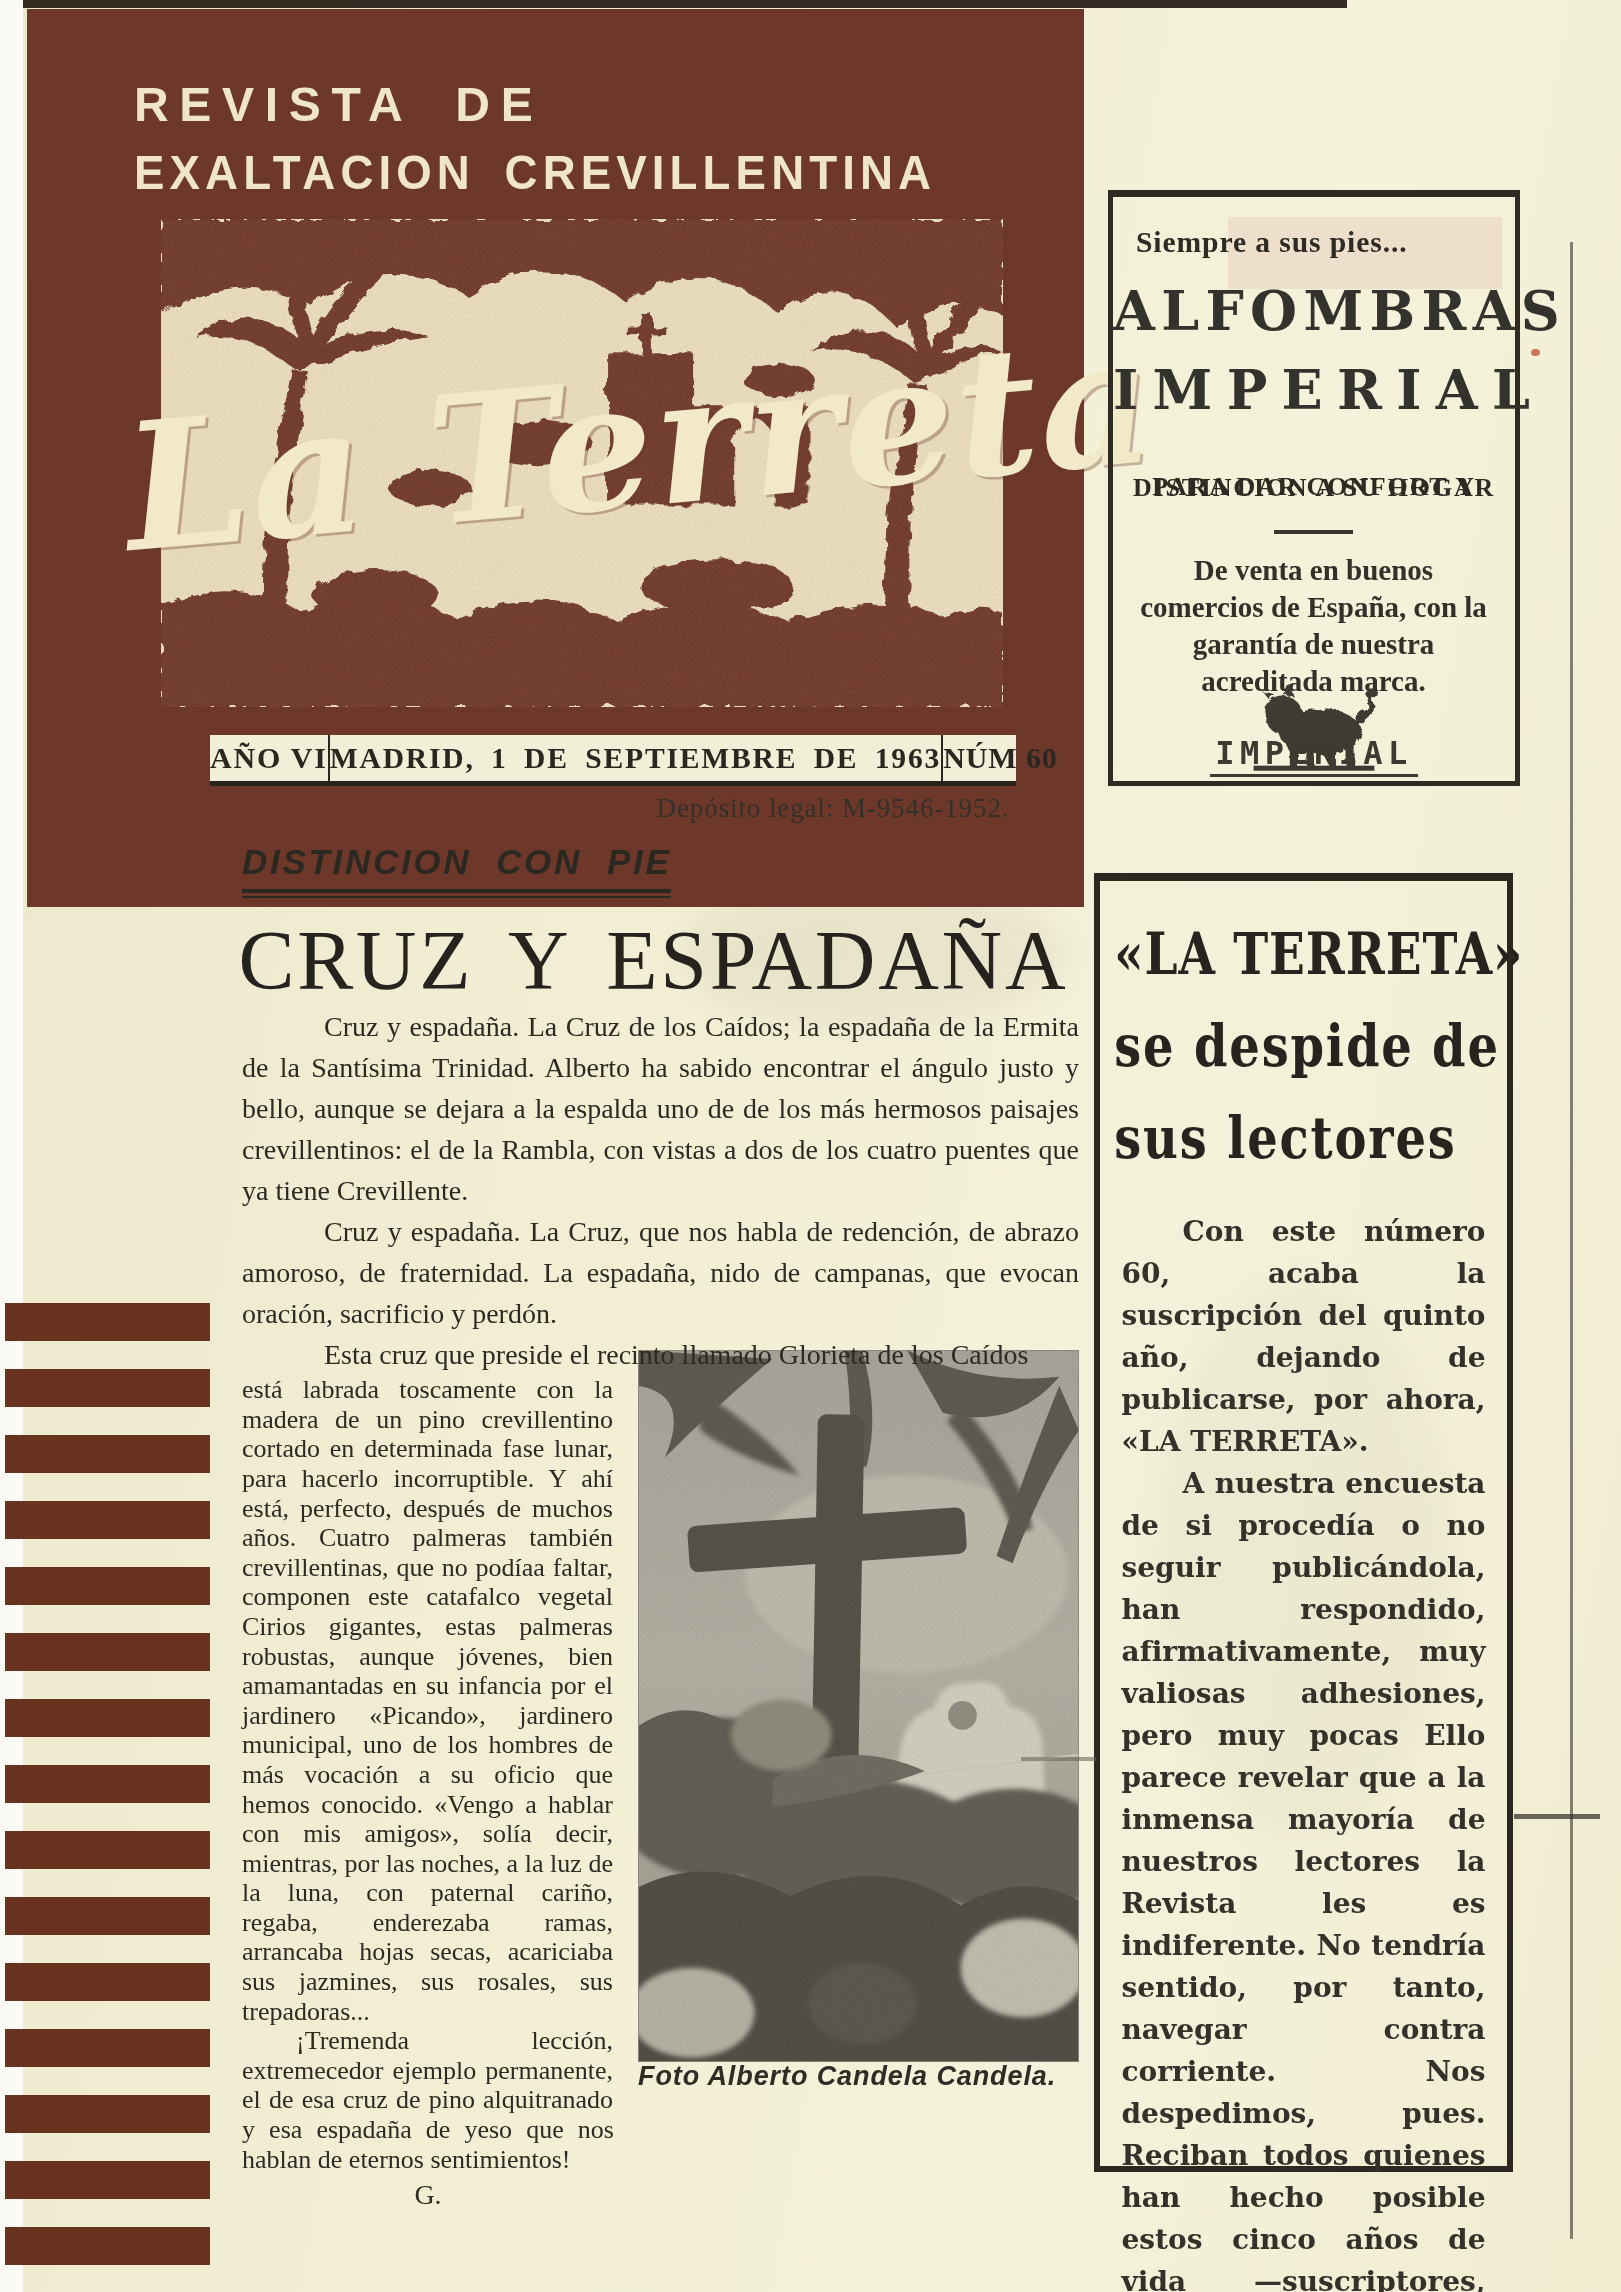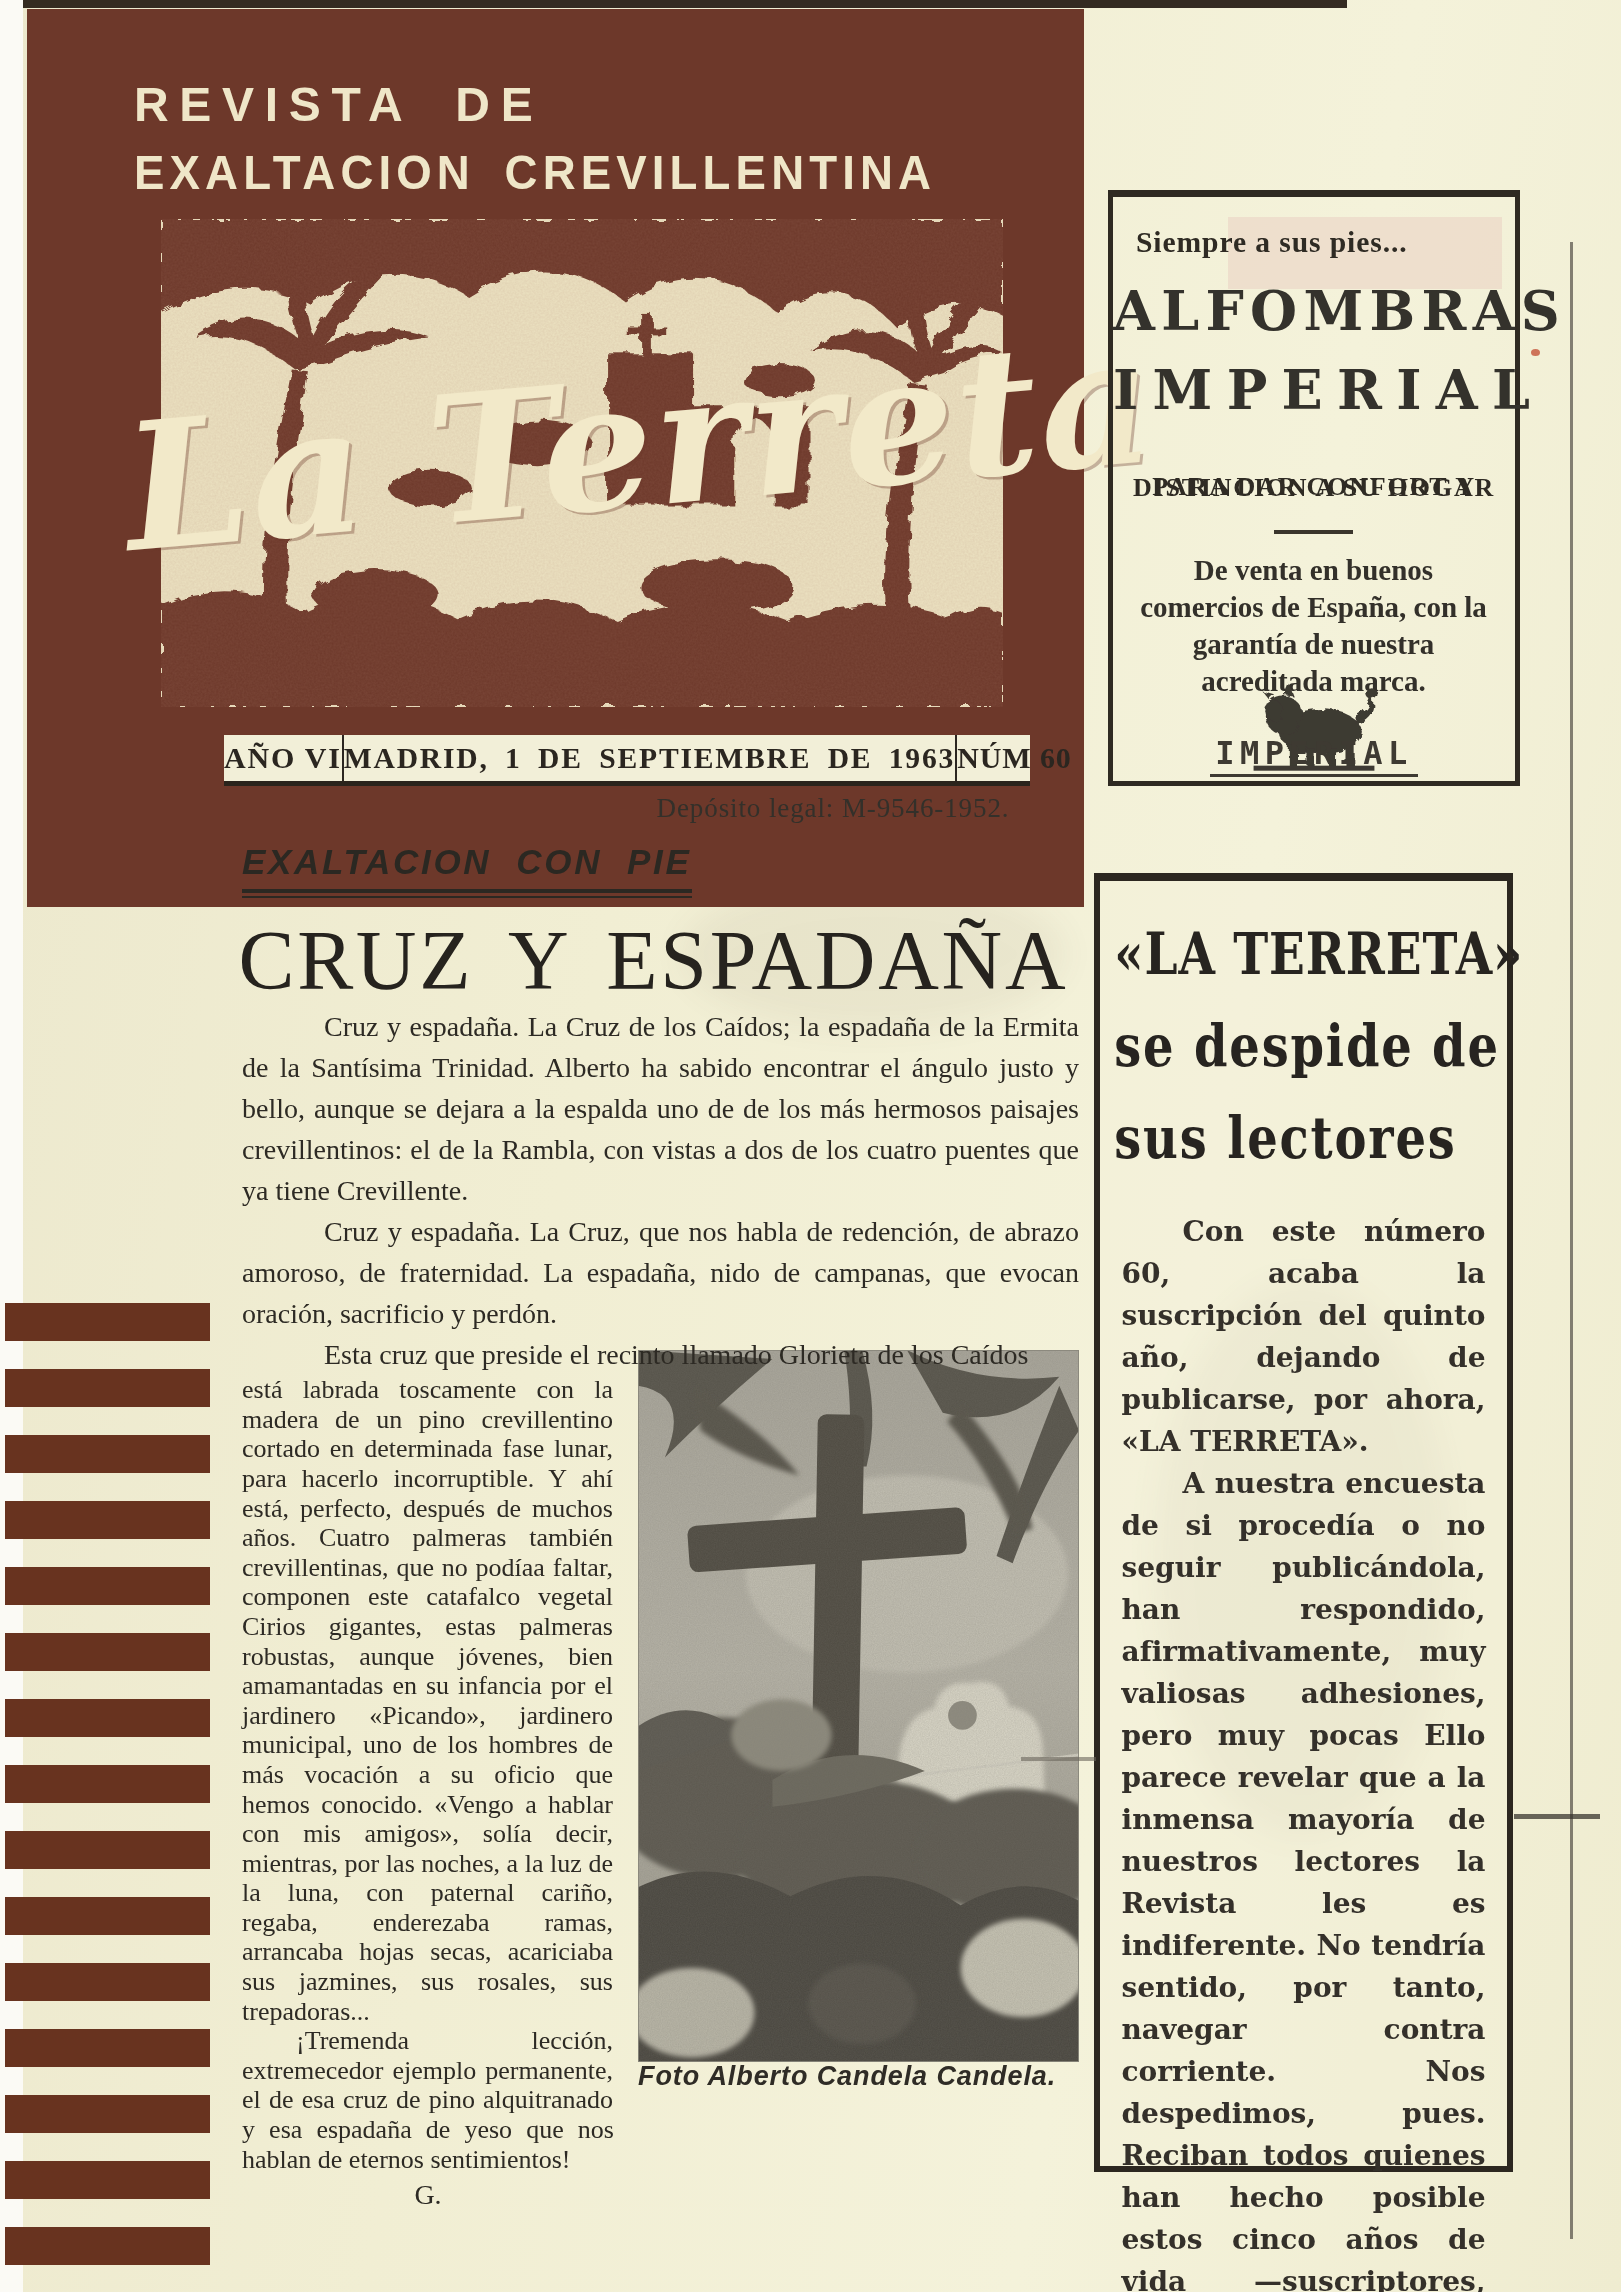--- a/index.html
+++ b/index.html
@@ -28,7 +28,7 @@
   }
 
   
-  .datebar{position:absolute;left:224px;top:735px;width:806px;height:51px;background:#f2efd8;
+  .datebar{position:absolute;left:210px;top:735px;width:806px;height:51px;background:#f2efd8;
     border-bottom:5.4px solid #2a241c;display:flex;align-items:center;box-sizing:border-box;}
   .db-seg{display:flex;align-items:center;justify-content:center;height:100%;
     font-weight:bold;color:#2b2620;white-space:nowrap;}

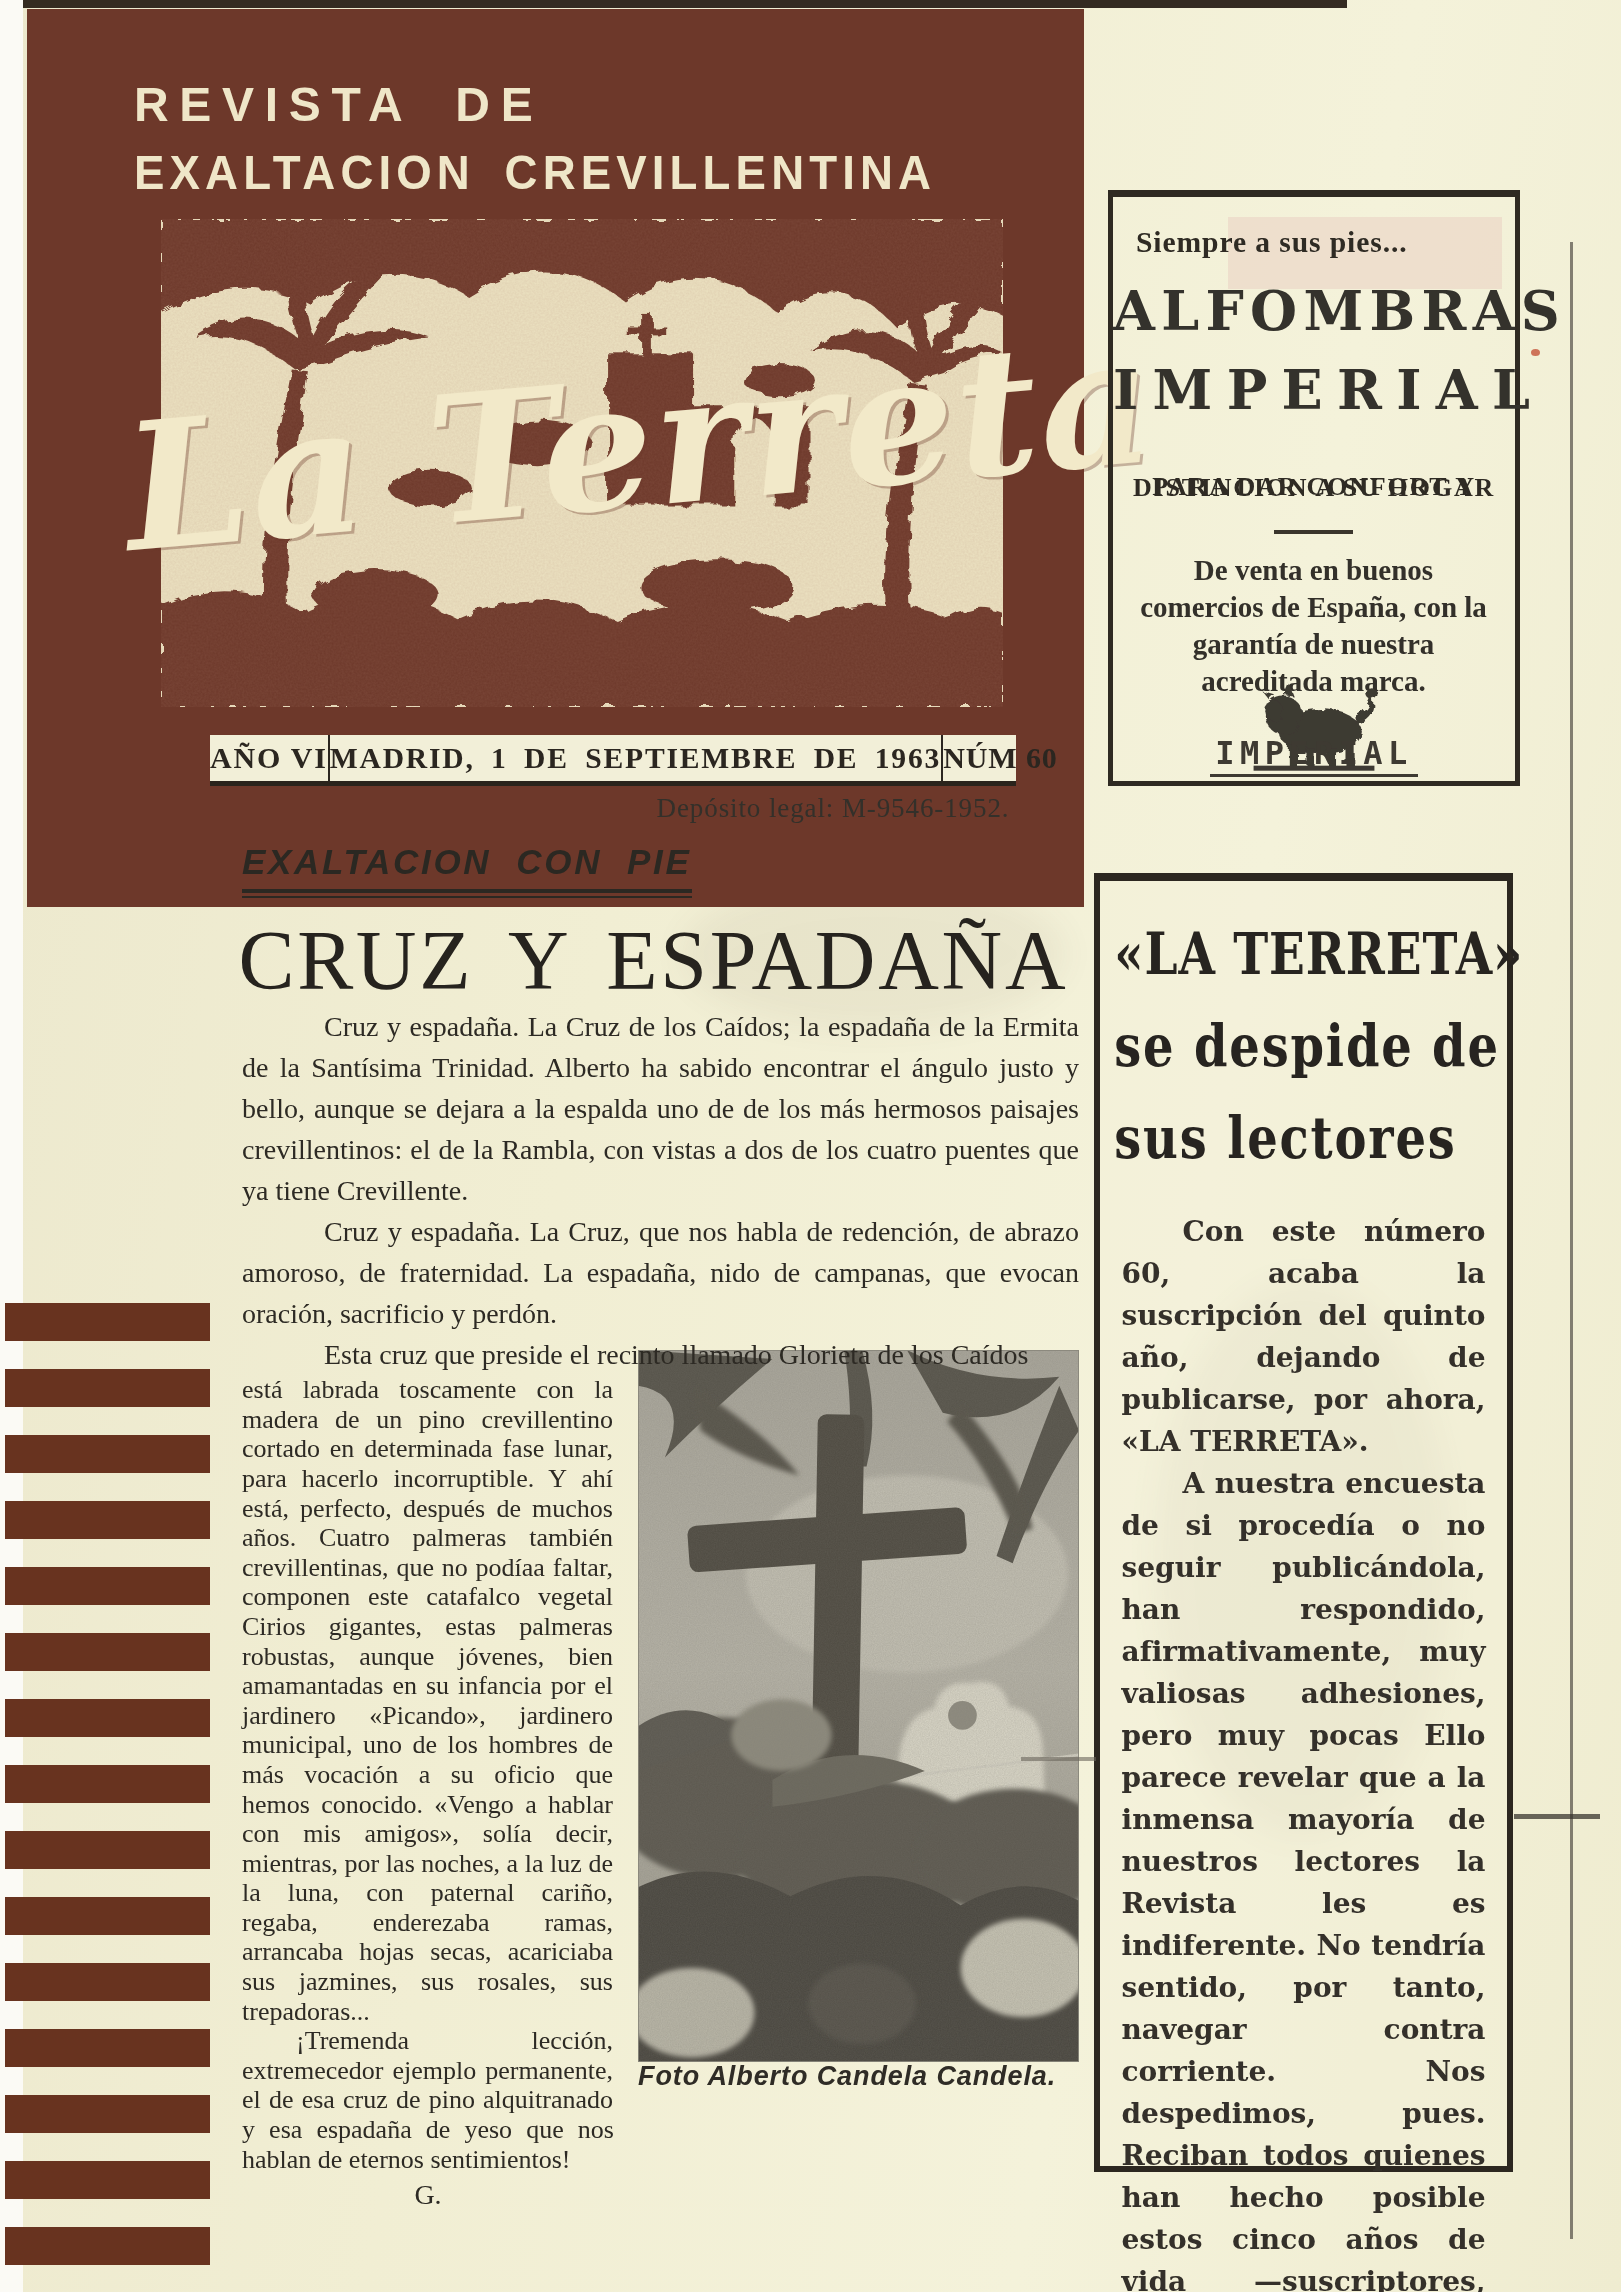--- a/index.html
+++ b/index.html
@@ -196,7 +196,7 @@
   </div>
 
   <div class="main-col">
-    <div class="kicker">EXALTACION CON PIE</div>
+    <div class="kicker">DISTINCION CON PIE</div>
     <h1 class="headline">CRUZ Y ESPADAÑA</h1>
 
     <p class="p1 p-indent">Cruz y espadaña. La Cruz de los Caídos; la espadaña de la Ermita de la Santísima Trinidad. Alberto ha sabido encontrar el ángulo justo y bello, aunque se dejara a la espalda uno de de los más hermosos paisajes crevillentinos: el de la Rambla, con vistas a dos de los cuatro puentes que ya tiene Crevillente.</p>

